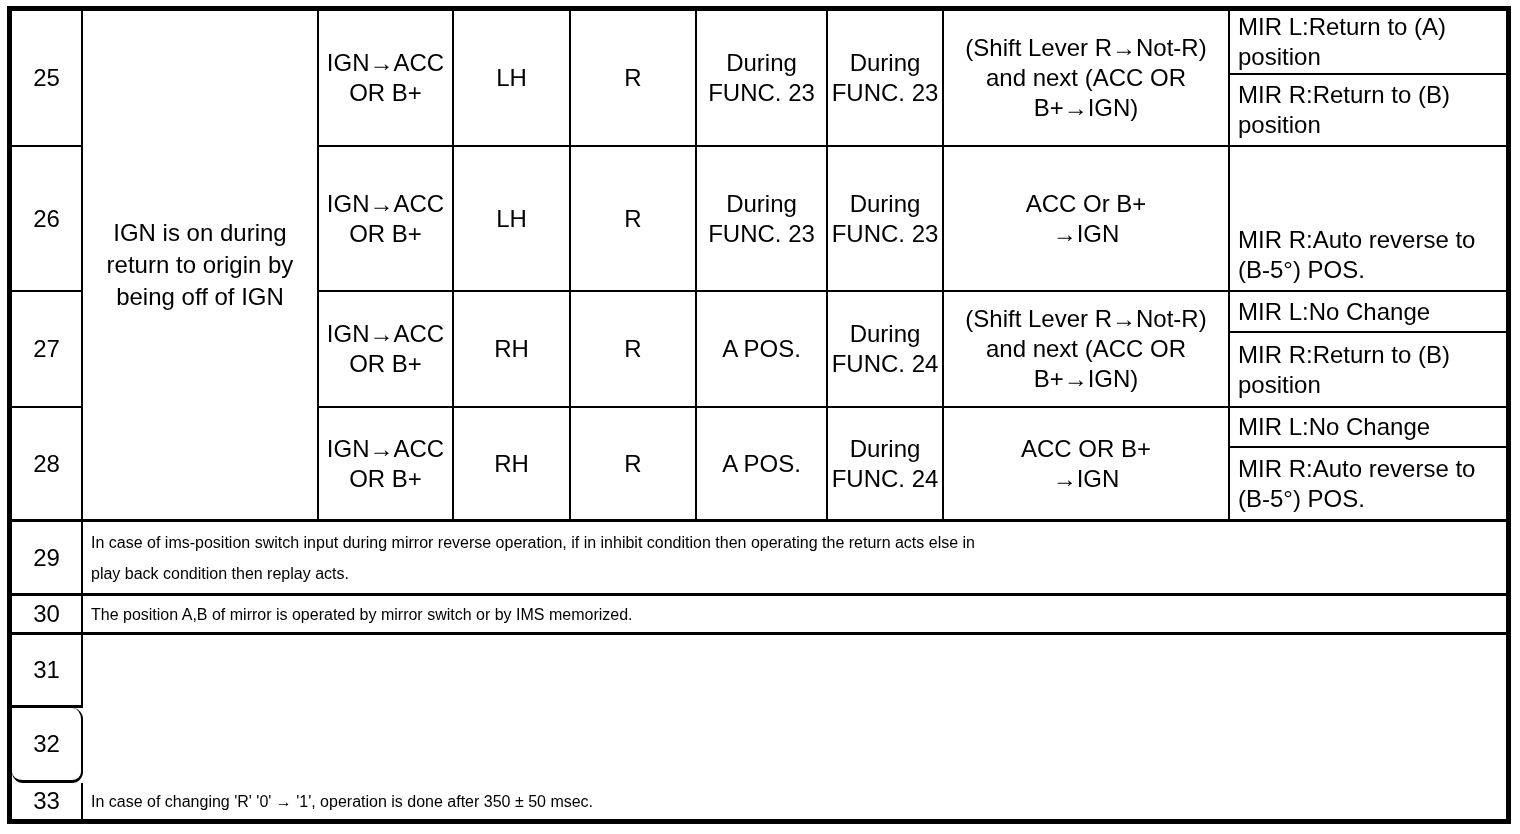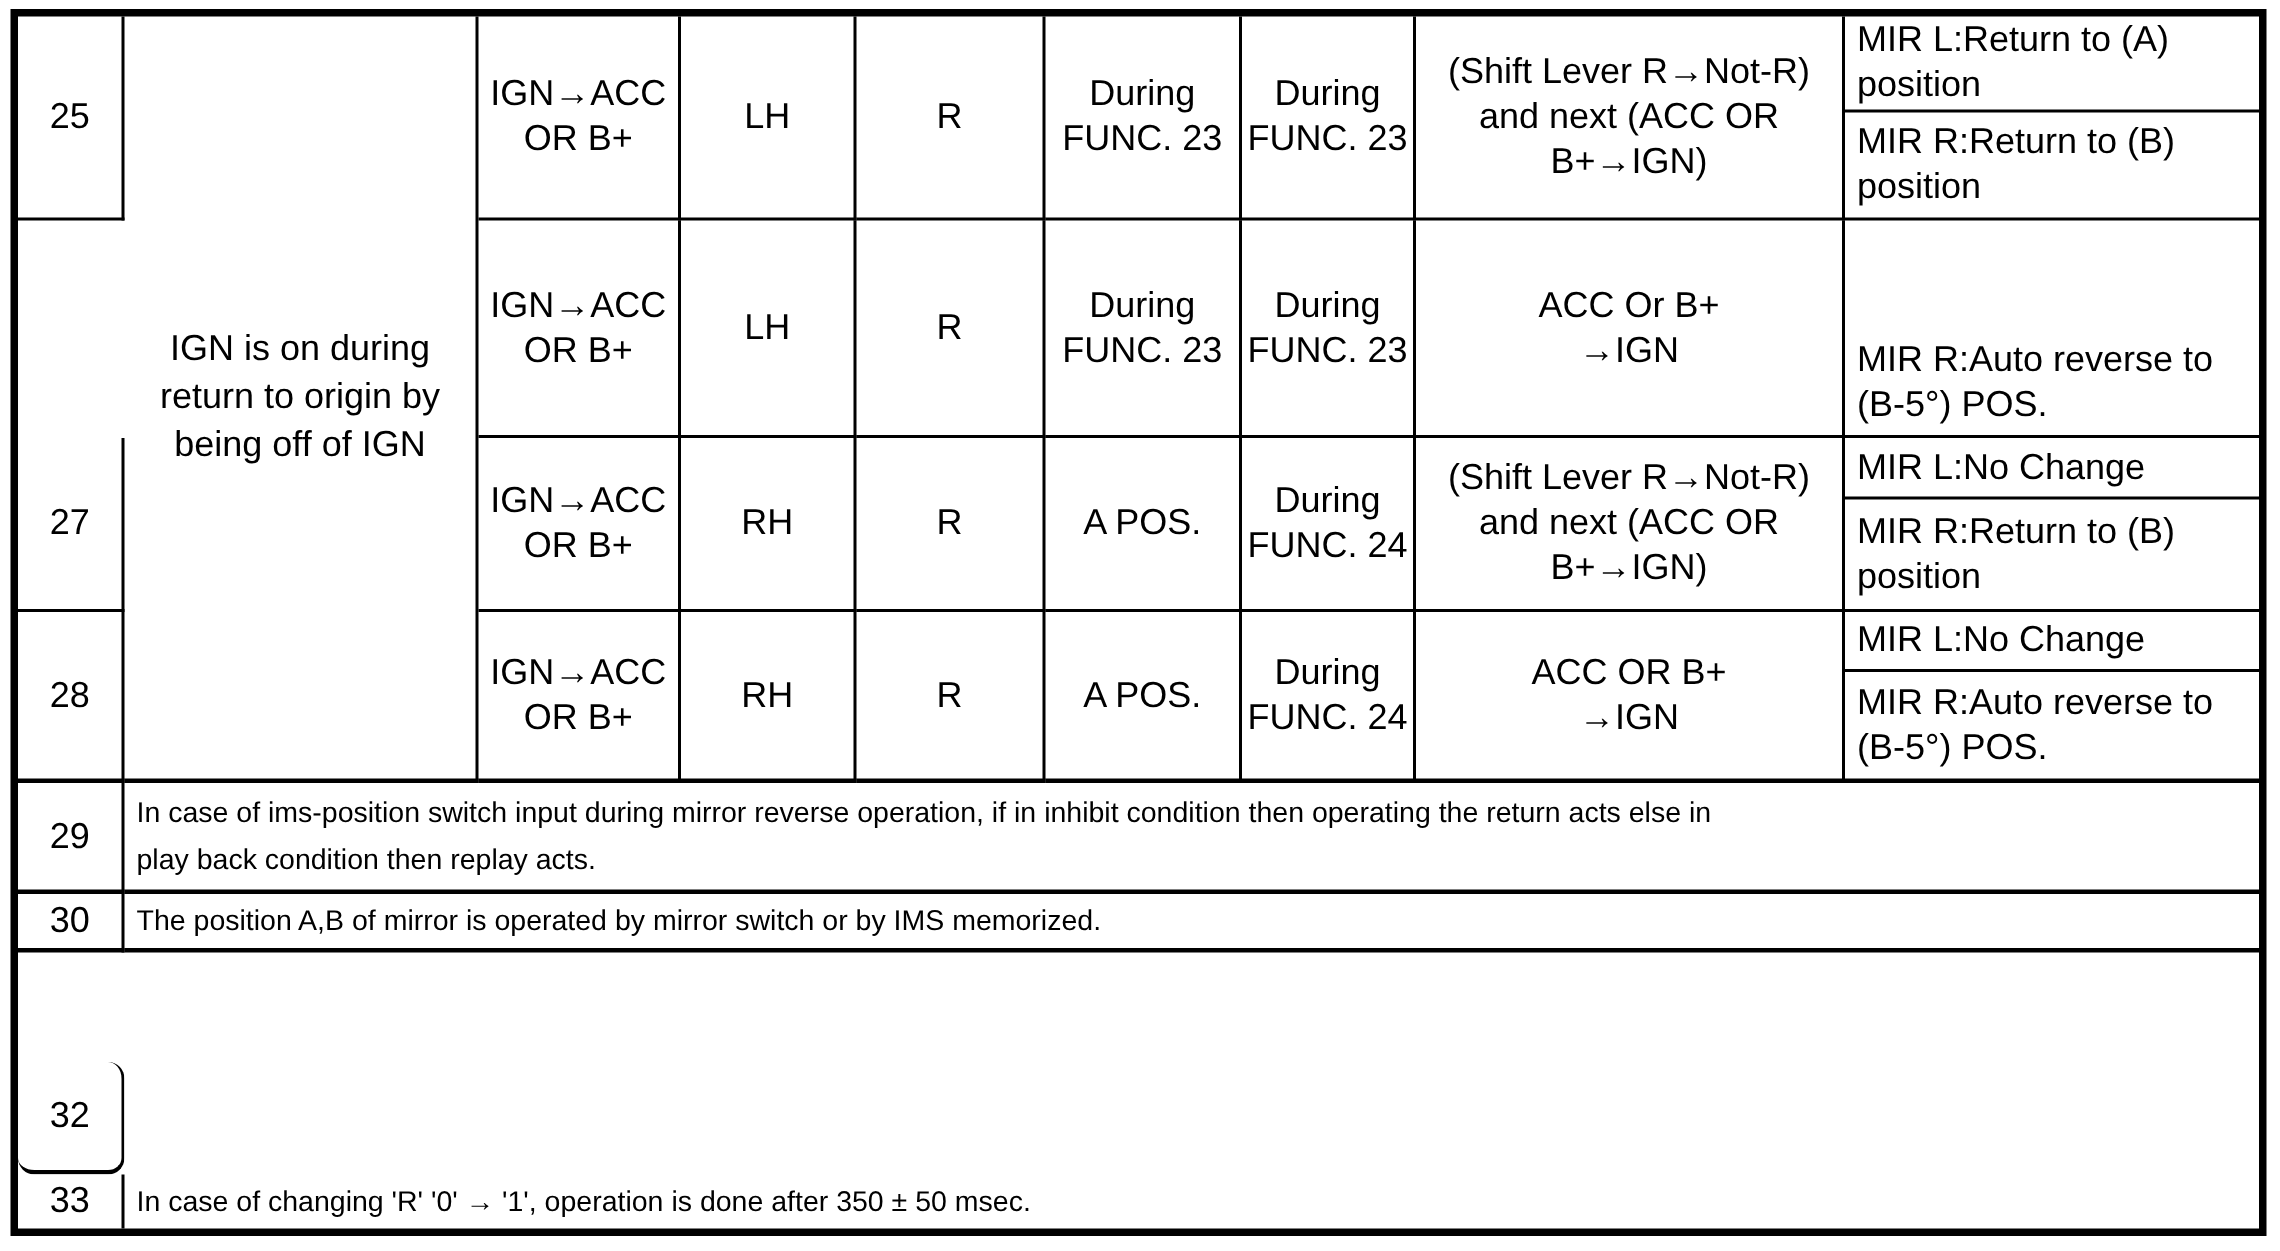--- a/index.html
+++ b/index.html
@@ -76,6 +76,7 @@
     <div class="c left no-r" style="grid-column:9; grid-row:2;">MIR R:Return to (B)
 position</div>
 
+    <div class="c" style="grid-column:1; grid-row:3 / span 2;">26</div>
     <div class="c" style="grid-column:3; grid-row:3 / span 2;">IGN→ACC
 OR B+</div>
     <div class="c" style="grid-column:4; grid-row:3 / span 2;">LH</div>

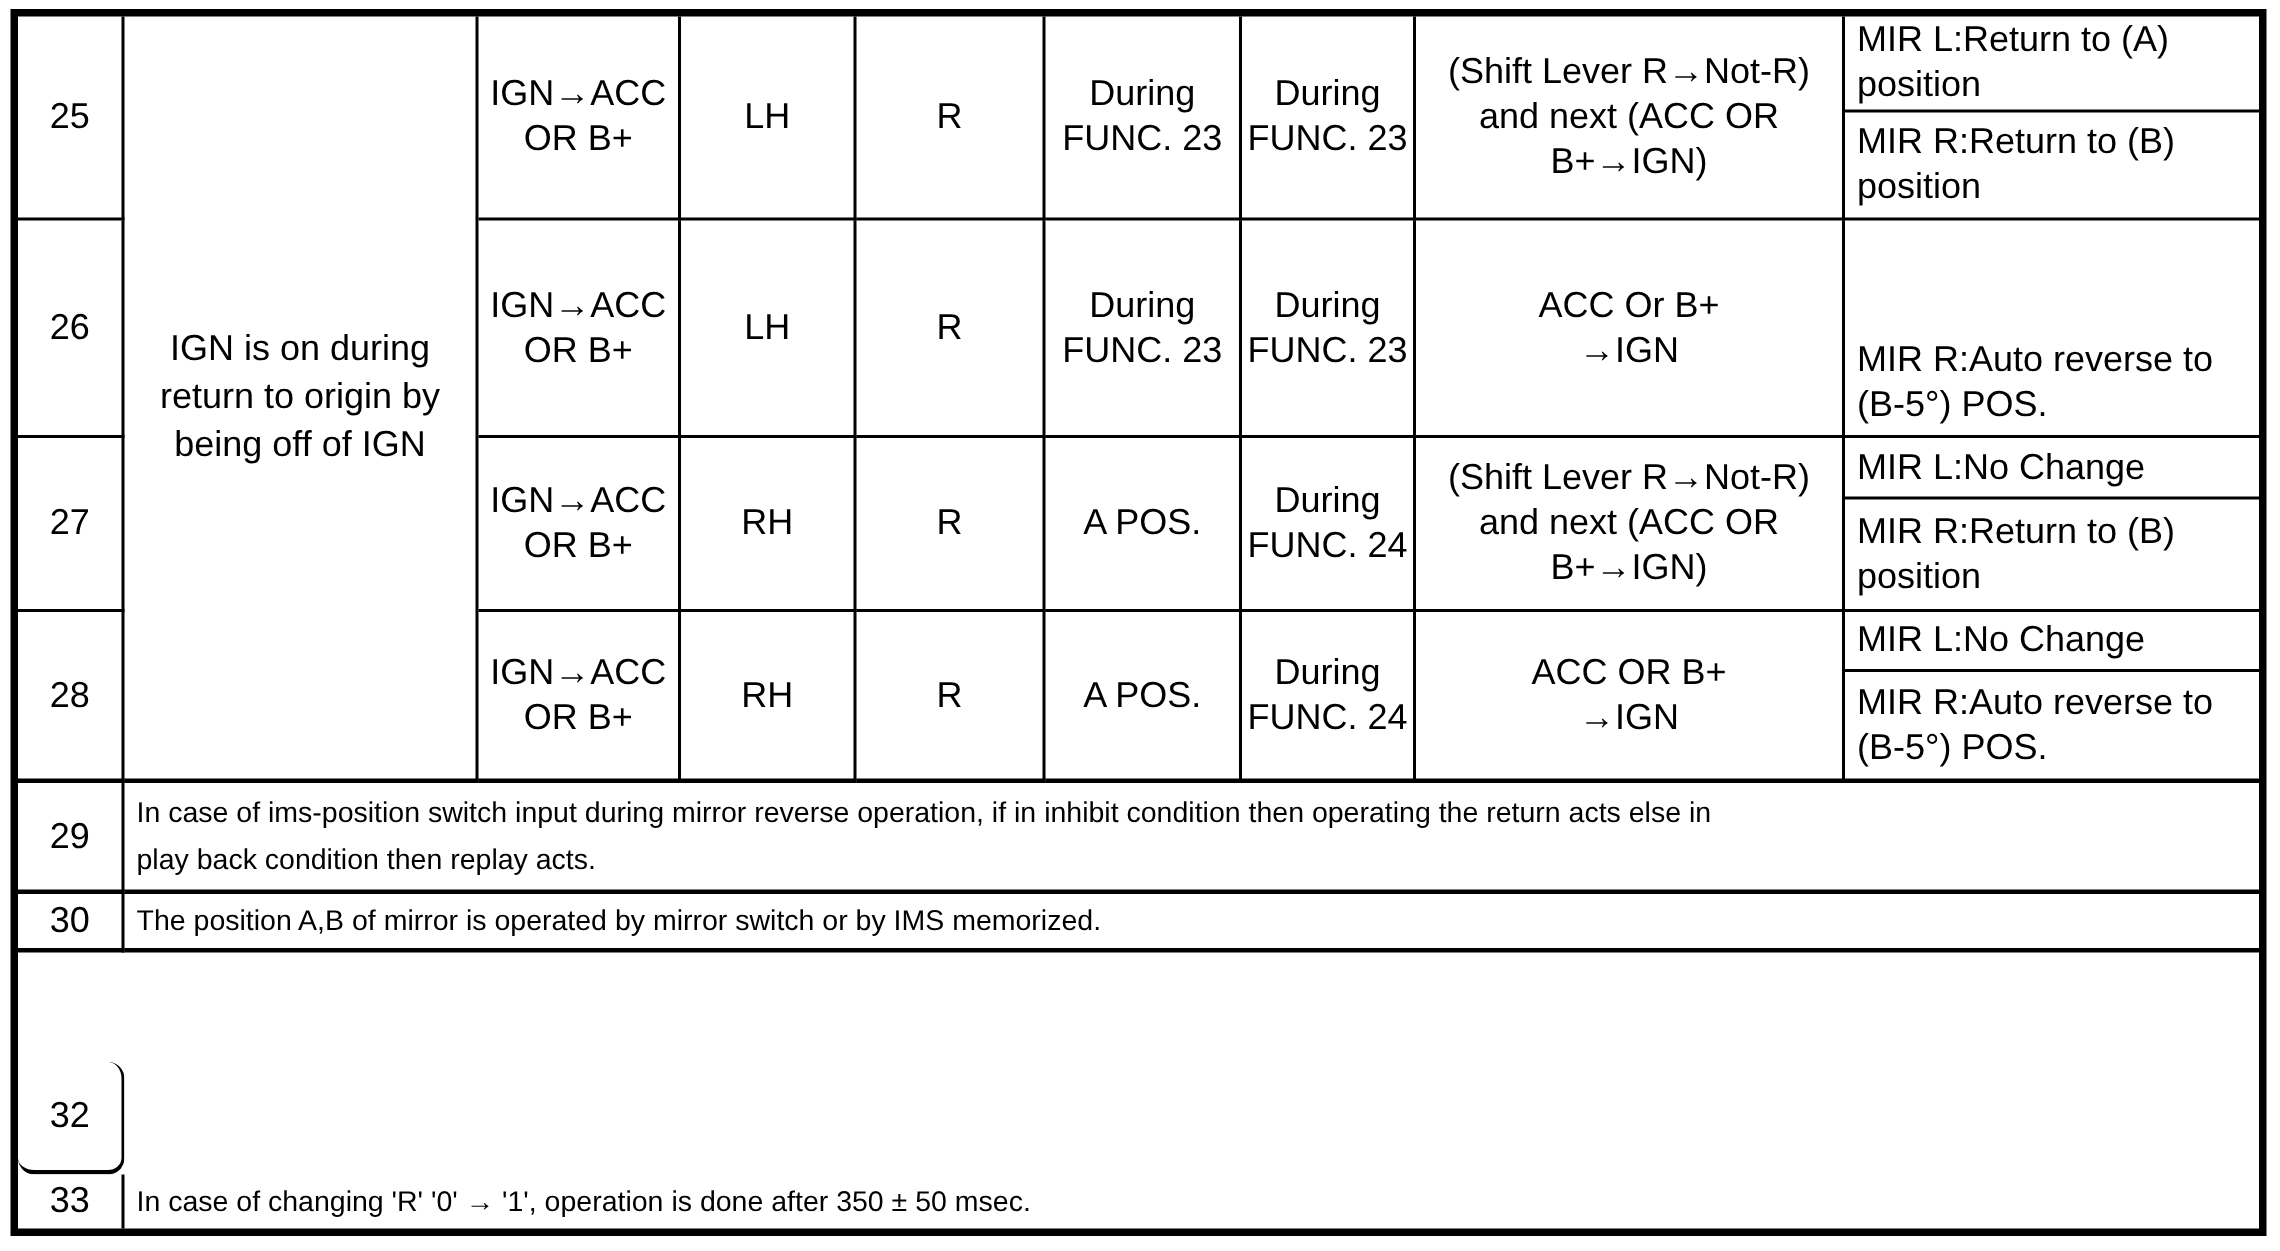--- a/index.html
+++ b/index.html
@@ -42,7 +42,7 @@
   }
   .merged { line-height: 32px; }
   .clause {
-    font-size: 19px;
+    font-size: 16px;
     line-height: 31px;
     padding-right: 10px;
   }

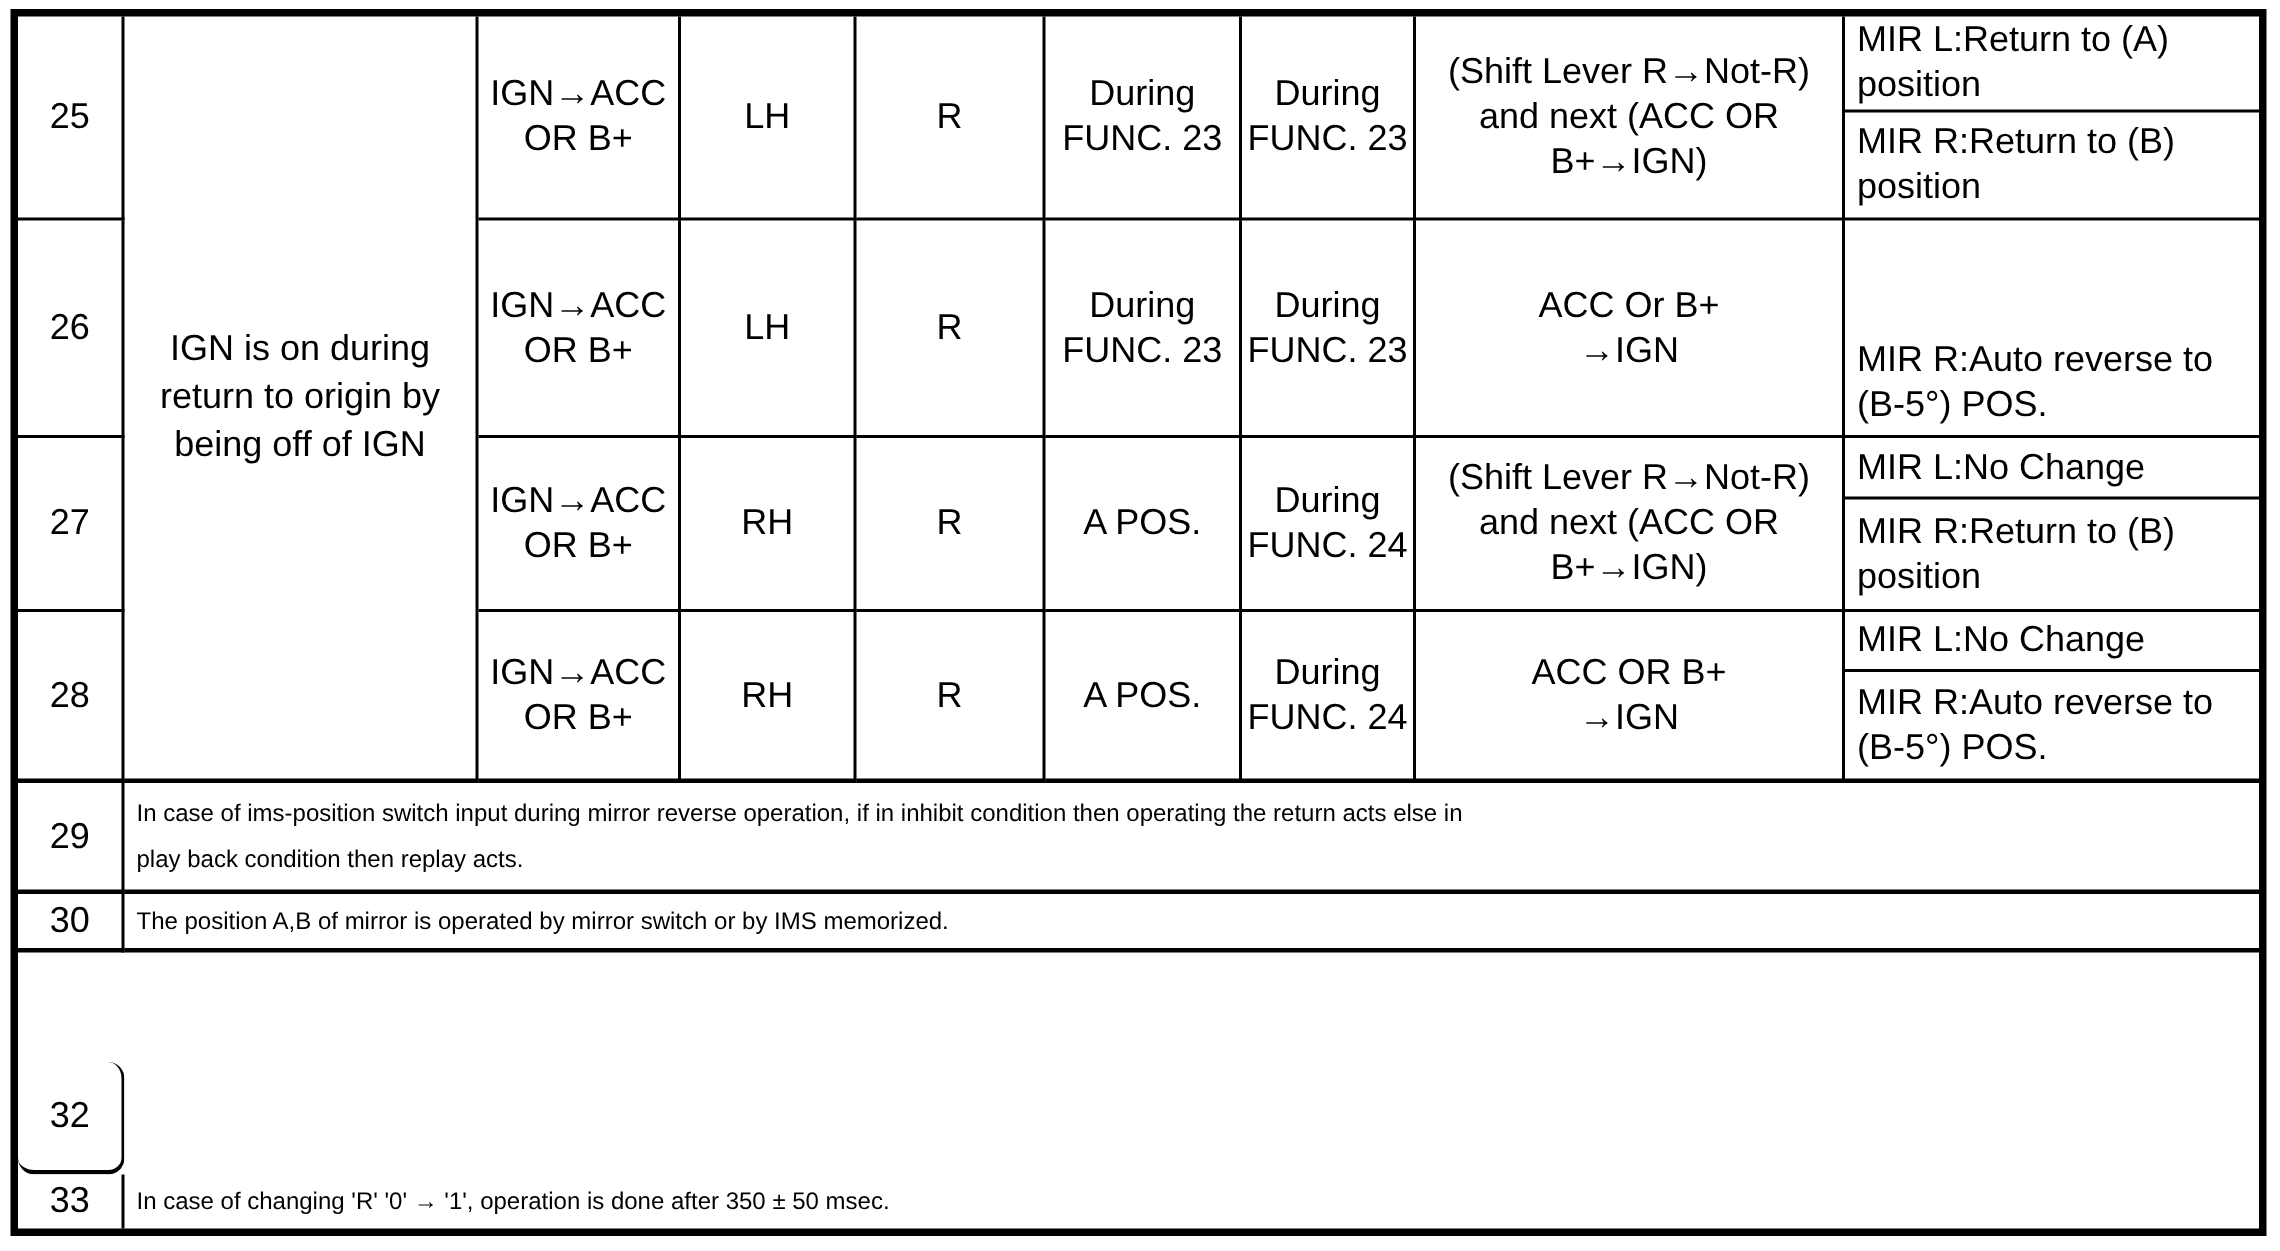--- a/index.html
+++ b/index.html
@@ -126,6 +126,7 @@
     <div class="c thick-b" style="grid-column:1; grid-row:10;">30</div>
     <div class="c left clause no-r thick-b" style="grid-column:2 / span 8; grid-row:10;">The position A,B of mirror is operated by mirror switch or by IMS memorized.</div>
 
+    <div class="c thick-b" style="grid-column:1; grid-row:11;">31</div>
 
     <div class="c thick-b" style="grid-column:1; grid-row:12;border-radius:11px;">32</div>
 

